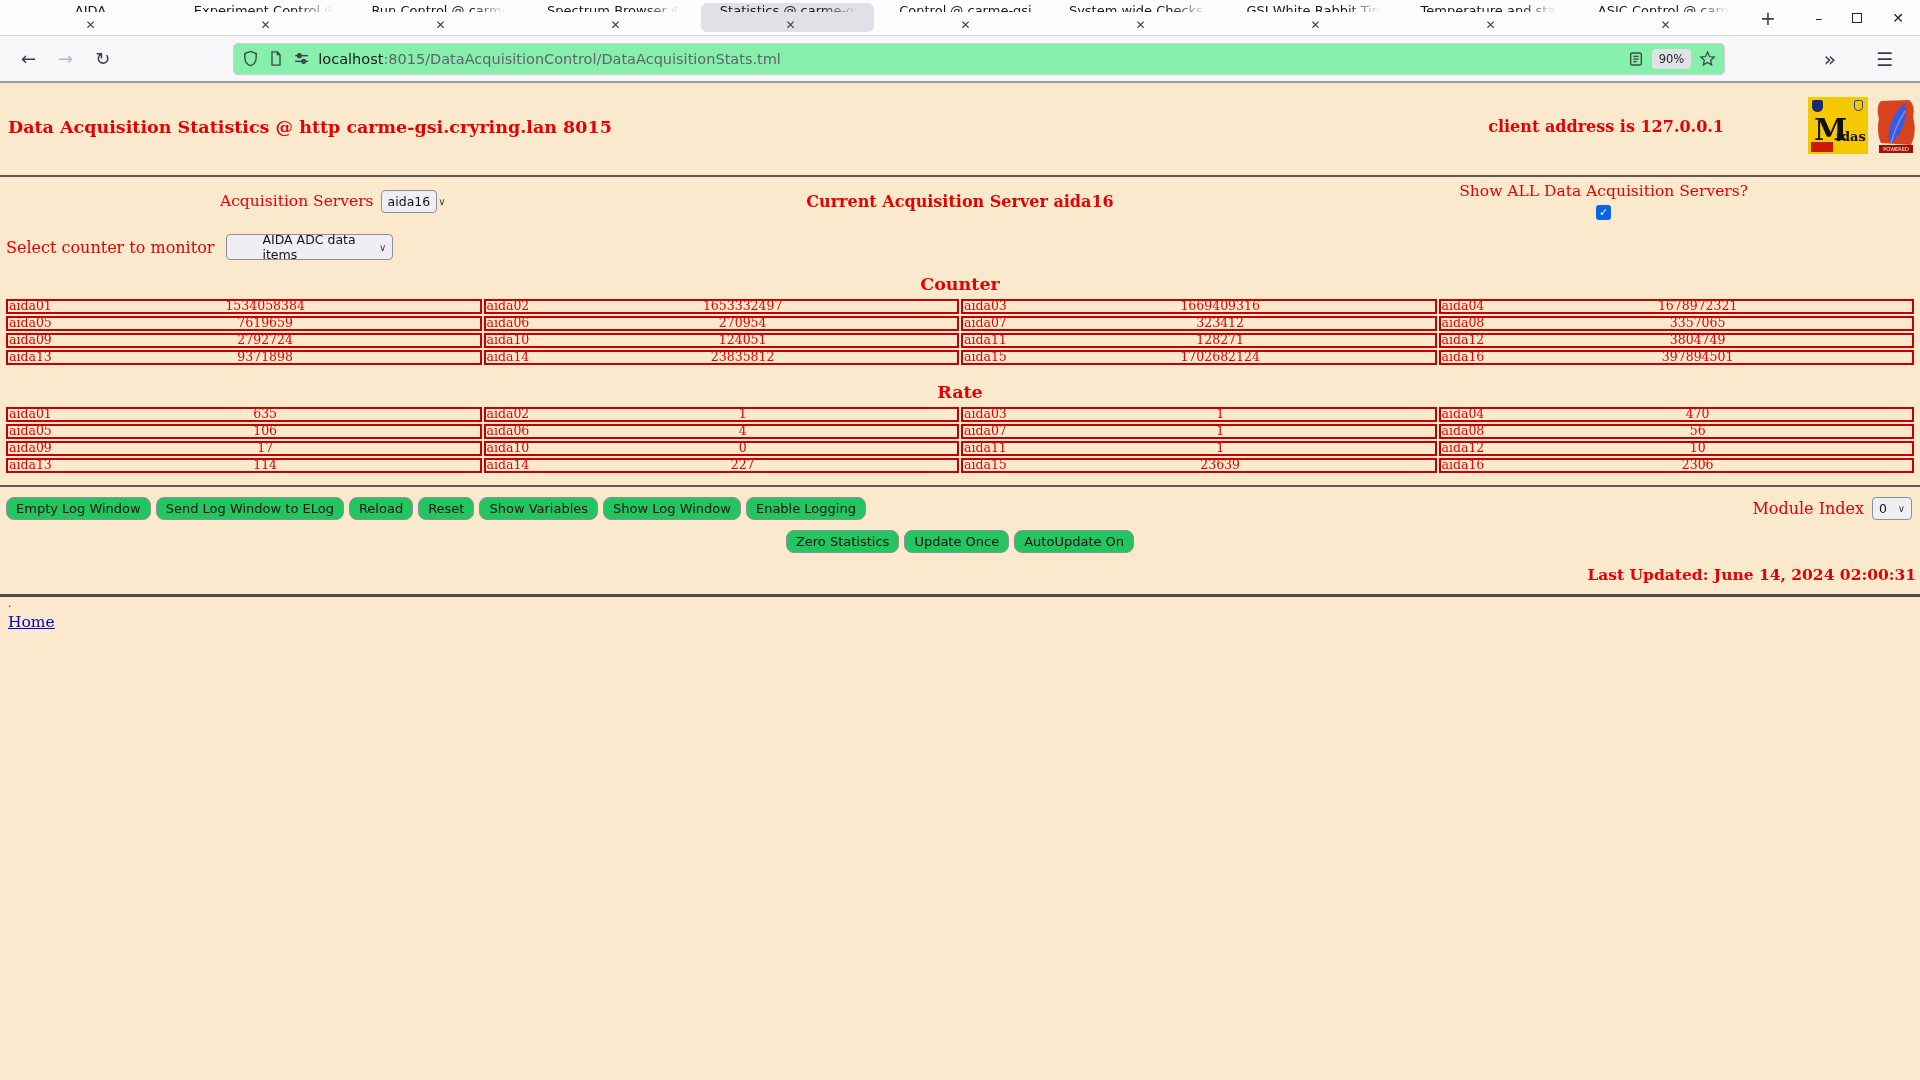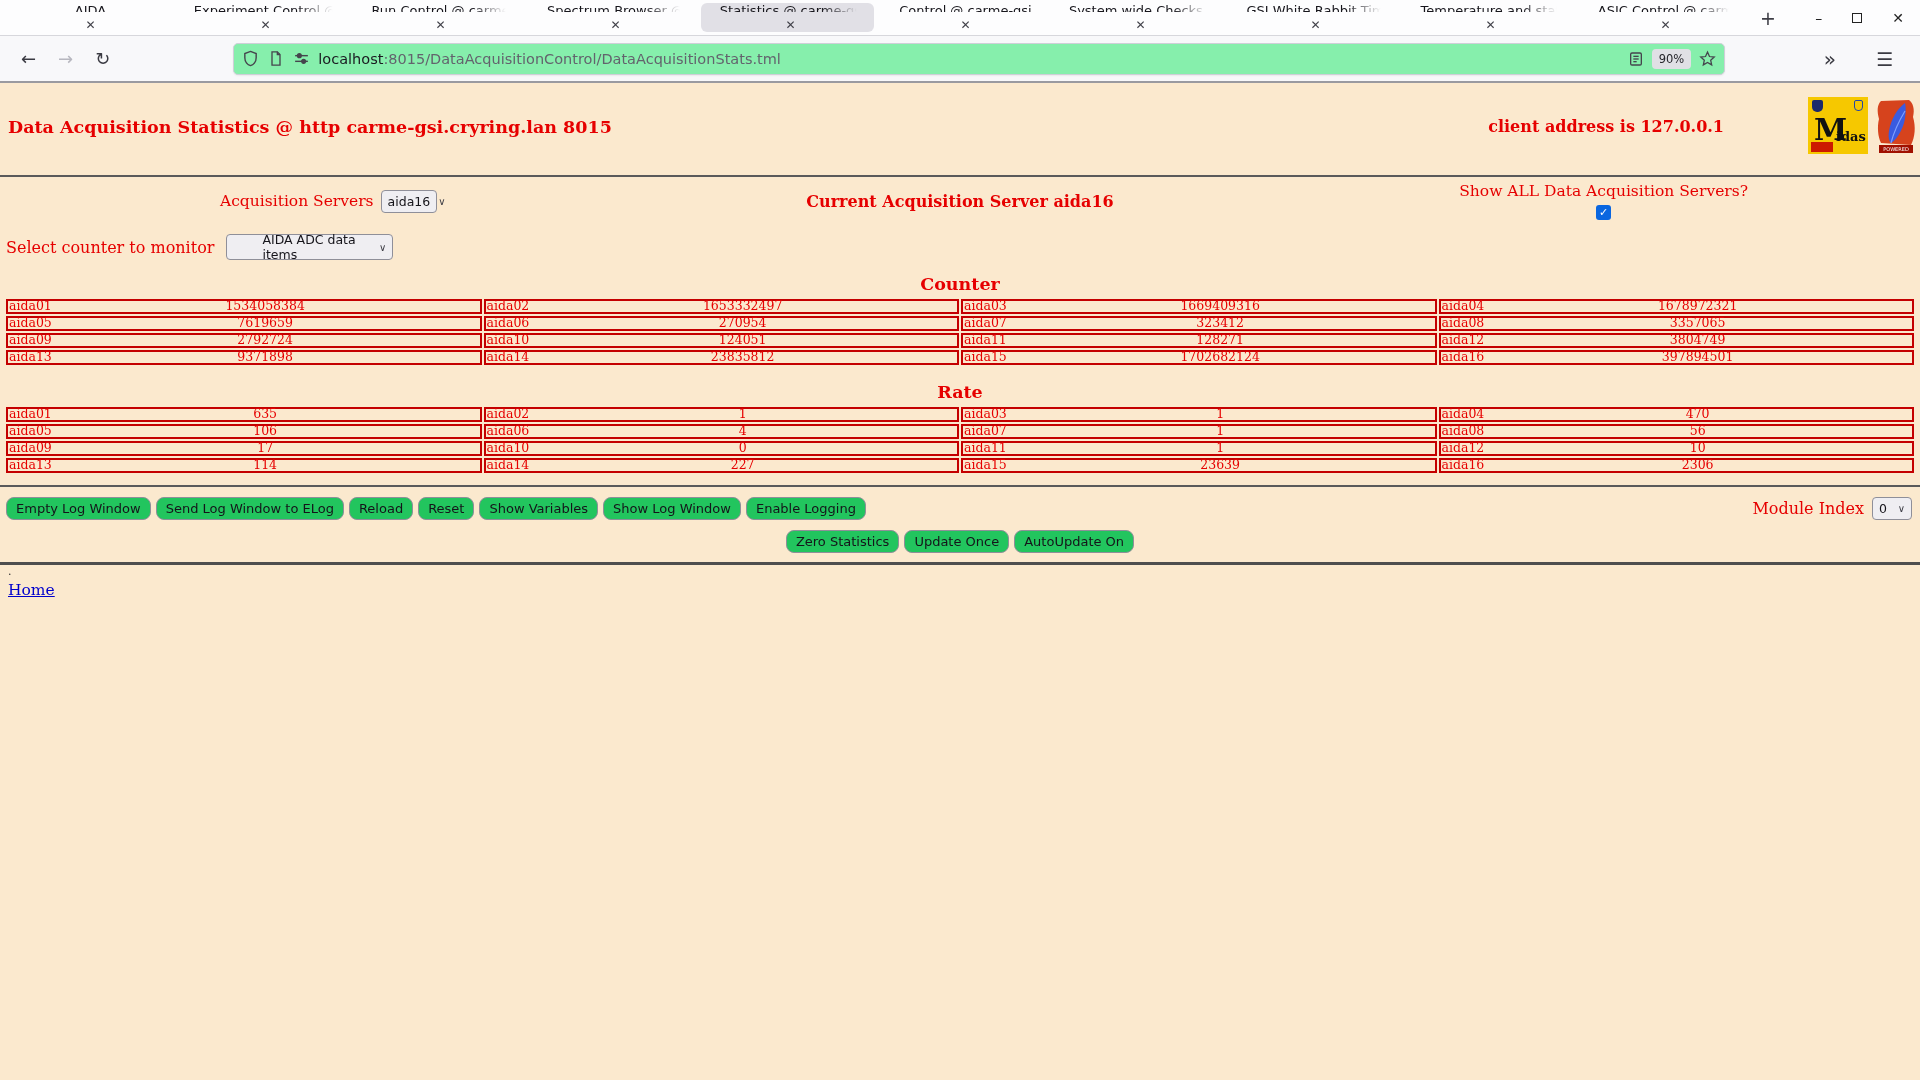--- a/index.html
+++ b/index.html
@@ -403,6 +403,7 @@
       <button class="btn">AutoUpdate On</button>
     </div>
 
+  <div class="last-updated">Last Updated: June 14, 2024 02:00:31</div>
 
   <div class="rule rule3 rule-bottom"></div>
 

